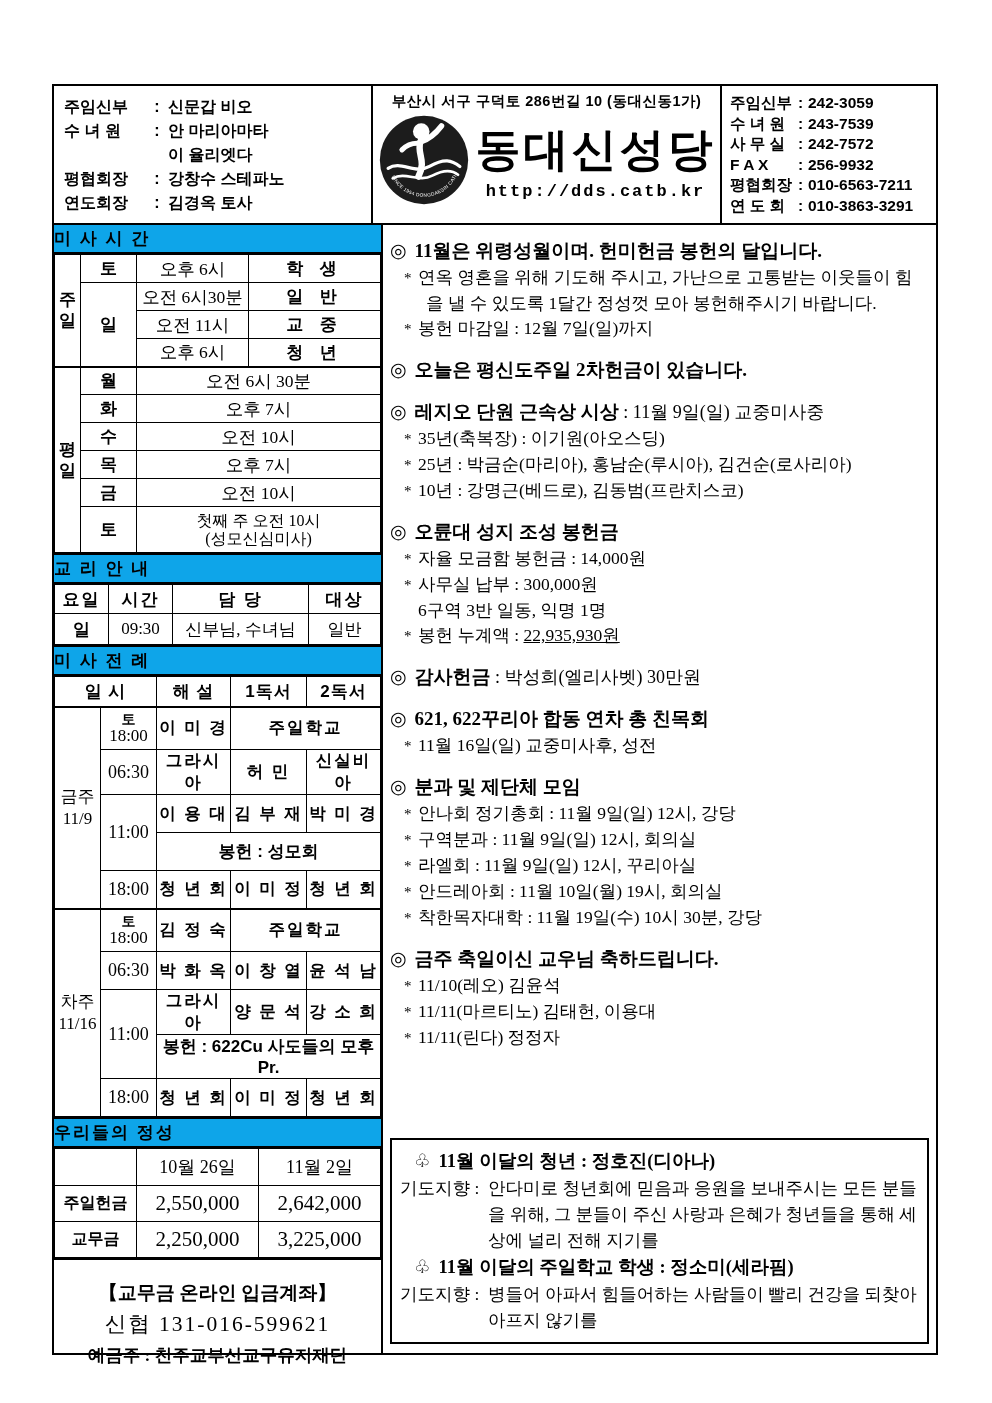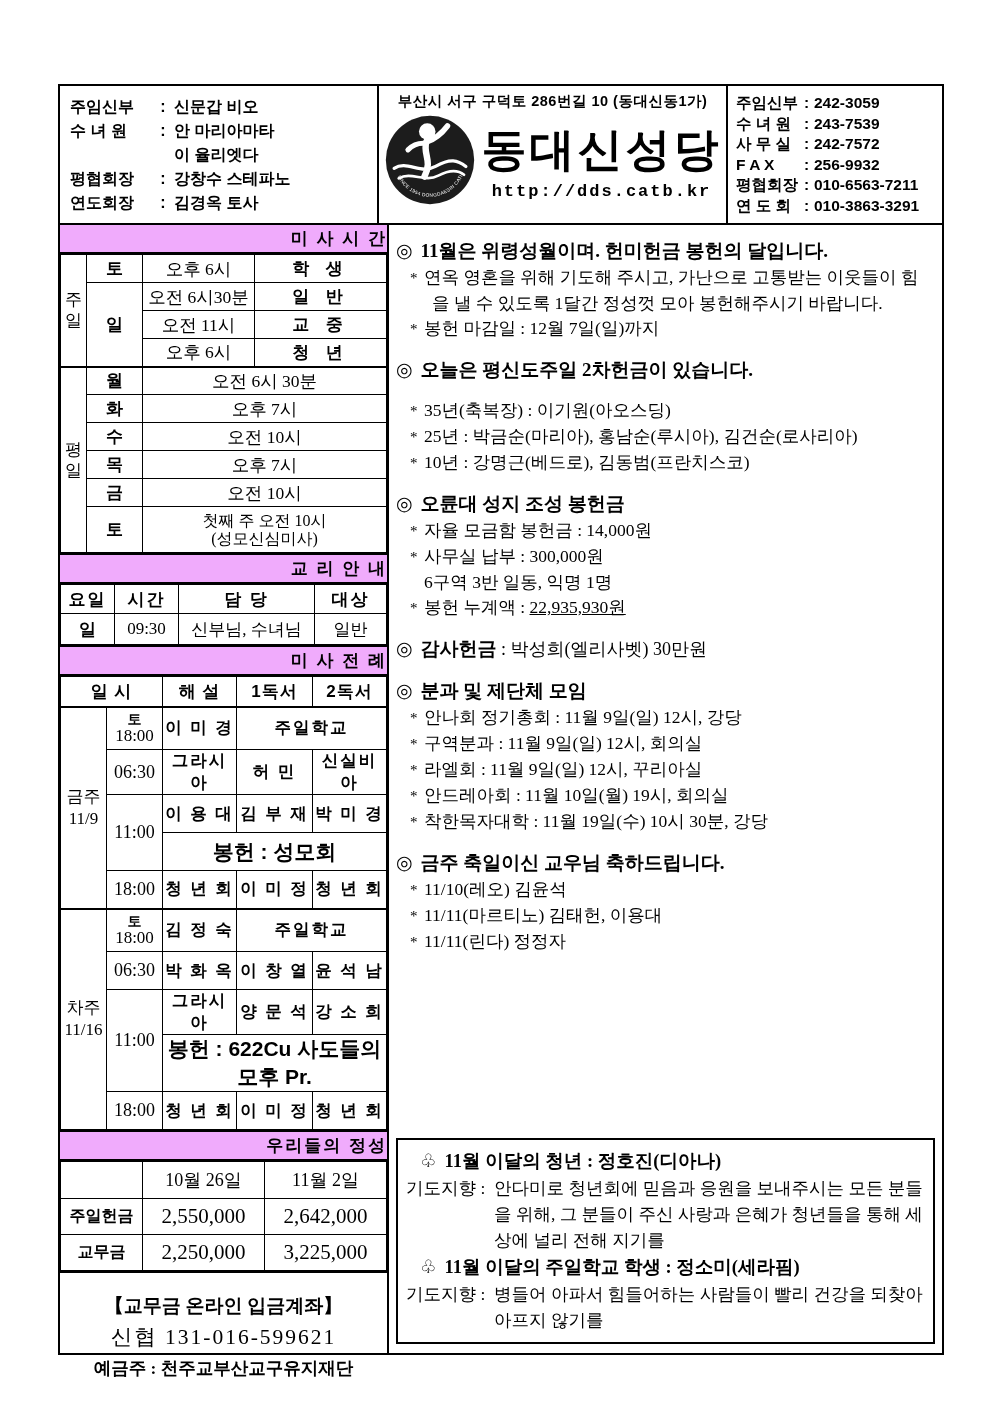--- a/index.html
+++ b/index.html
@@ -4,7 +4,7 @@
 <style>
   html,body{margin:0;padding:0;background:#fff;}
   body{position:relative;width:992px;height:1403px;font-family:"Liberation Serif",serif;color:#000;}
-  .page{position:absolute;left:58px;top:84px;width:886px;}
+  .page{position:absolute;left:52px;top:84px;width:886px;}
   .box{border:2px solid #000;box-sizing:border-box;background:#fff;}
   
   .header-row{display:flex;height:141px;}

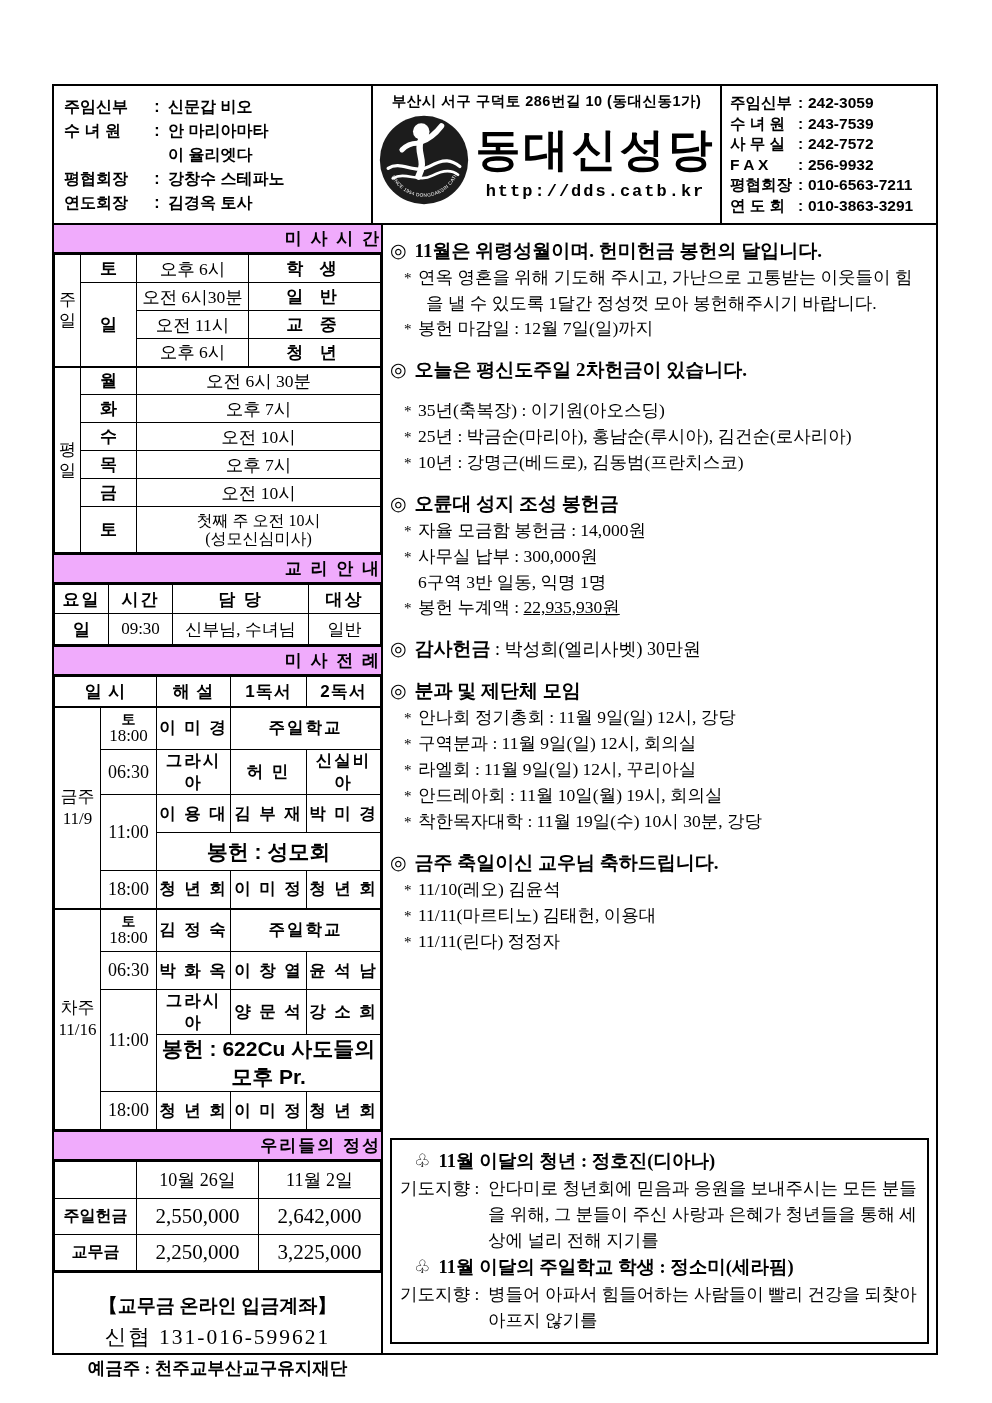--- a/index.html
+++ b/index.html
@@ -28,7 +28,7 @@
   .left-col{width:331px;border:2px solid #000;box-sizing:border-box;display:flex;flex-direction:column;}
   .right-col{width:557px;margin-left:-2px;border:2px solid #000;box-sizing:border-box;position:relative;padding:12px 8px 8px 7px;}
   
-  .sec-title{background:#f0abfc;border-bottom:2px solid #000;font-family:"Liberation Sans",sans-serif;font-weight:bold;font-size:17px;letter-spacing:2px;text-align:right;height:27px;line-height:27px;flex:0 0 auto;}
+  .sec-title{background:#0ea5e9;border-bottom:2px solid #000;font-family:"Liberation Sans",sans-serif;font-weight:bold;font-size:17px;letter-spacing:2px;text-align:left;height:27px;line-height:27px;flex:0 0 auto;}
   .sec-title.mid{border-top:2px solid #000;}
   table{border-collapse:collapse;width:100%;table-layout:fixed;flex:0 0 auto;}
   td{border:1px solid #000;text-align:center;padding:0;overflow:hidden;}

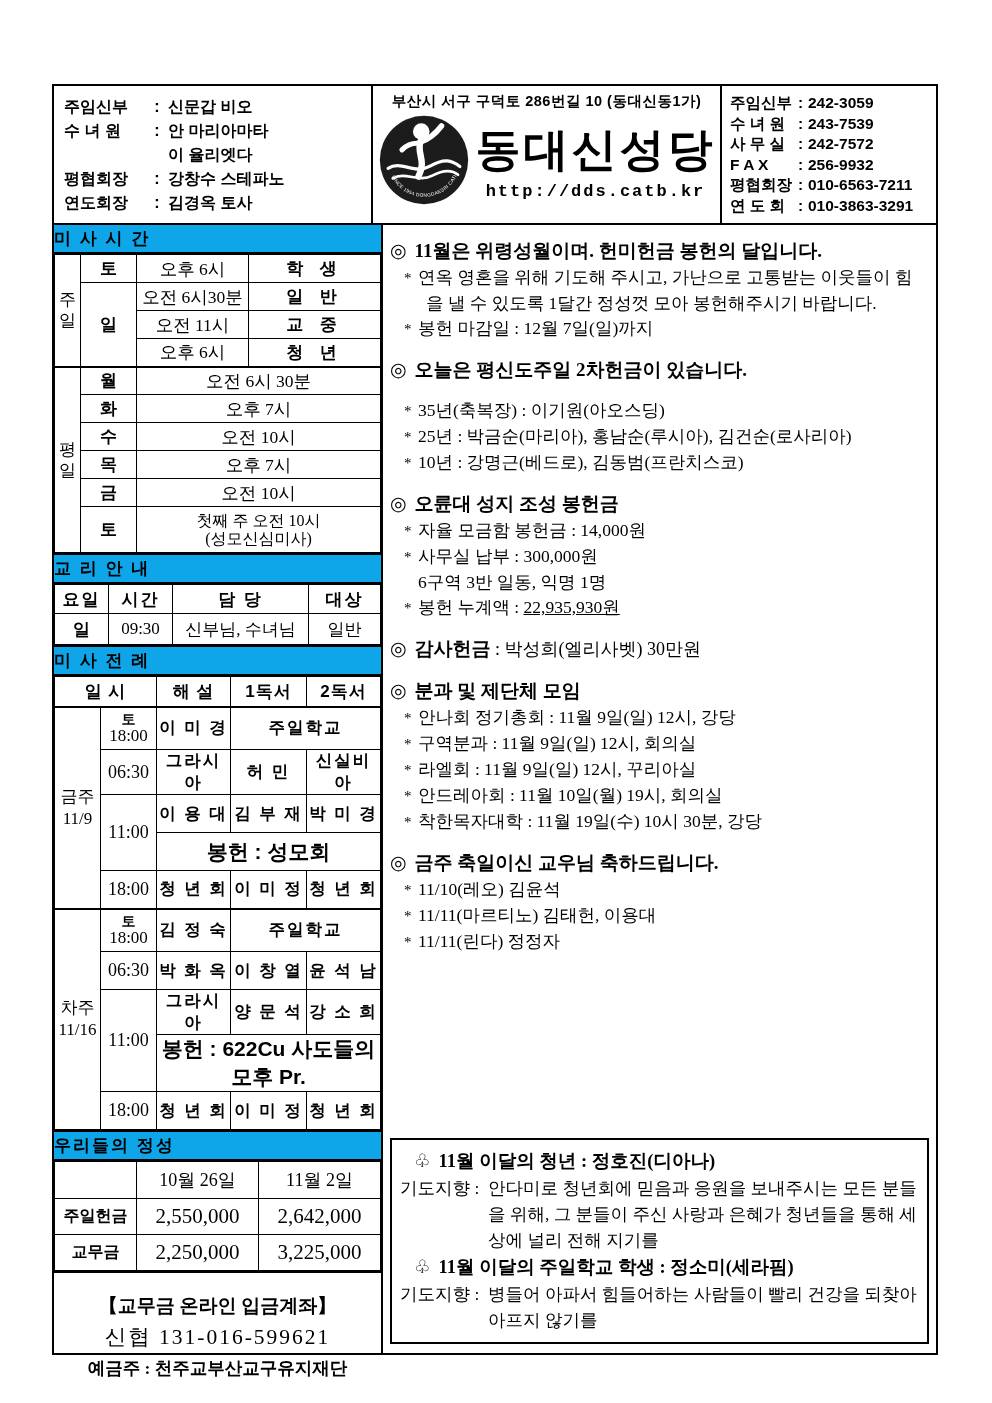--- a/index.html
+++ b/index.html
@@ -35,7 +35,7 @@
   .bsans{font-family:"Liberation Sans",sans-serif;font-weight:bold;}
   
   .mass td{font-size:17px;}
-  .mass .grp{font-family:"Liberation Sans",sans-serif;font-weight:normal;word-break:break-all;line-height:21px;font-size:17px;}
+  .mass .grp{font-family:"Liberation Sans",sans-serif;font-weight:bold;word-break:break-all;line-height:21px;font-size:17px;}
   .mass .day{font-family:"Liberation Sans",sans-serif;font-weight:bold;font-size:17px;}
   .mass .time{font-size:17.5px;}
   .mass .tgt{font-family:"Liberation Sans",sans-serif;font-weight:bold;letter-spacing:6px;}

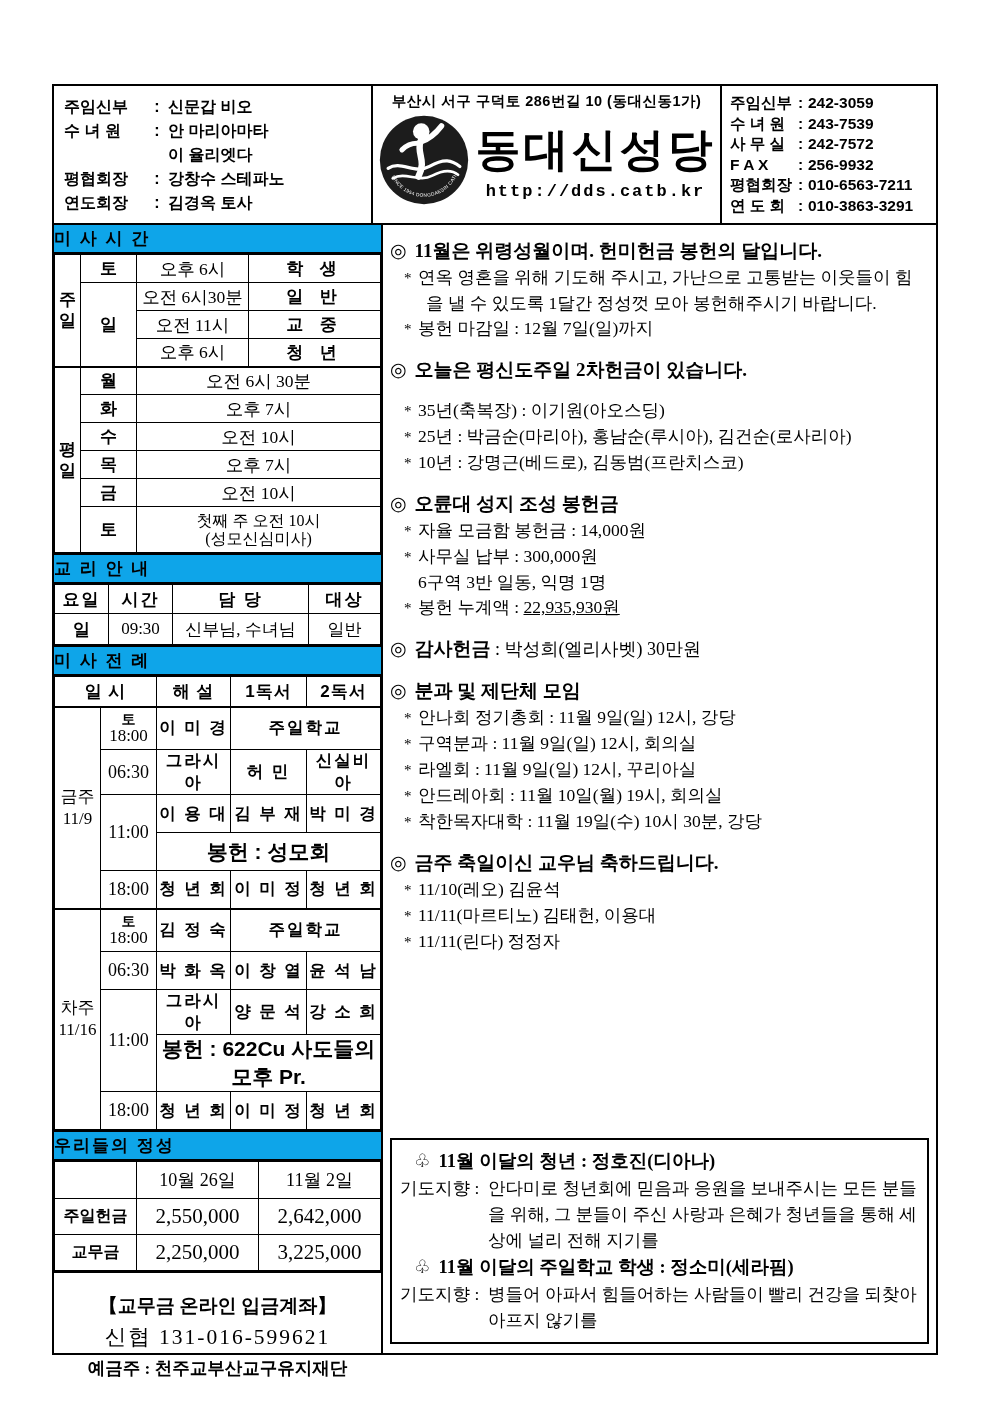--- a/index.html
+++ b/index.html
@@ -398,6 +398,7 @@
       </div>
 
       <div class="ann">
+        <div class="ann-title"><span class="mk">◎</span><span>레지오 단원 근속상 시상</span><span class="sfx"> : 11월 9일(일) 교중미사중</span></div>
         <div class="aitem"><span class="star">*</span><span>35년(축복장) : 이기원(아오스딩)</span></div>
         <div class="aitem"><span class="star">*</span><span>25년 : 박금순(마리아), 홍남순(루시아), 김건순(로사리아)</span></div>
         <div class="aitem"><span class="star">*</span><span>10년 : 강명근(베드로), 김동범(프란치스코)</span></div>

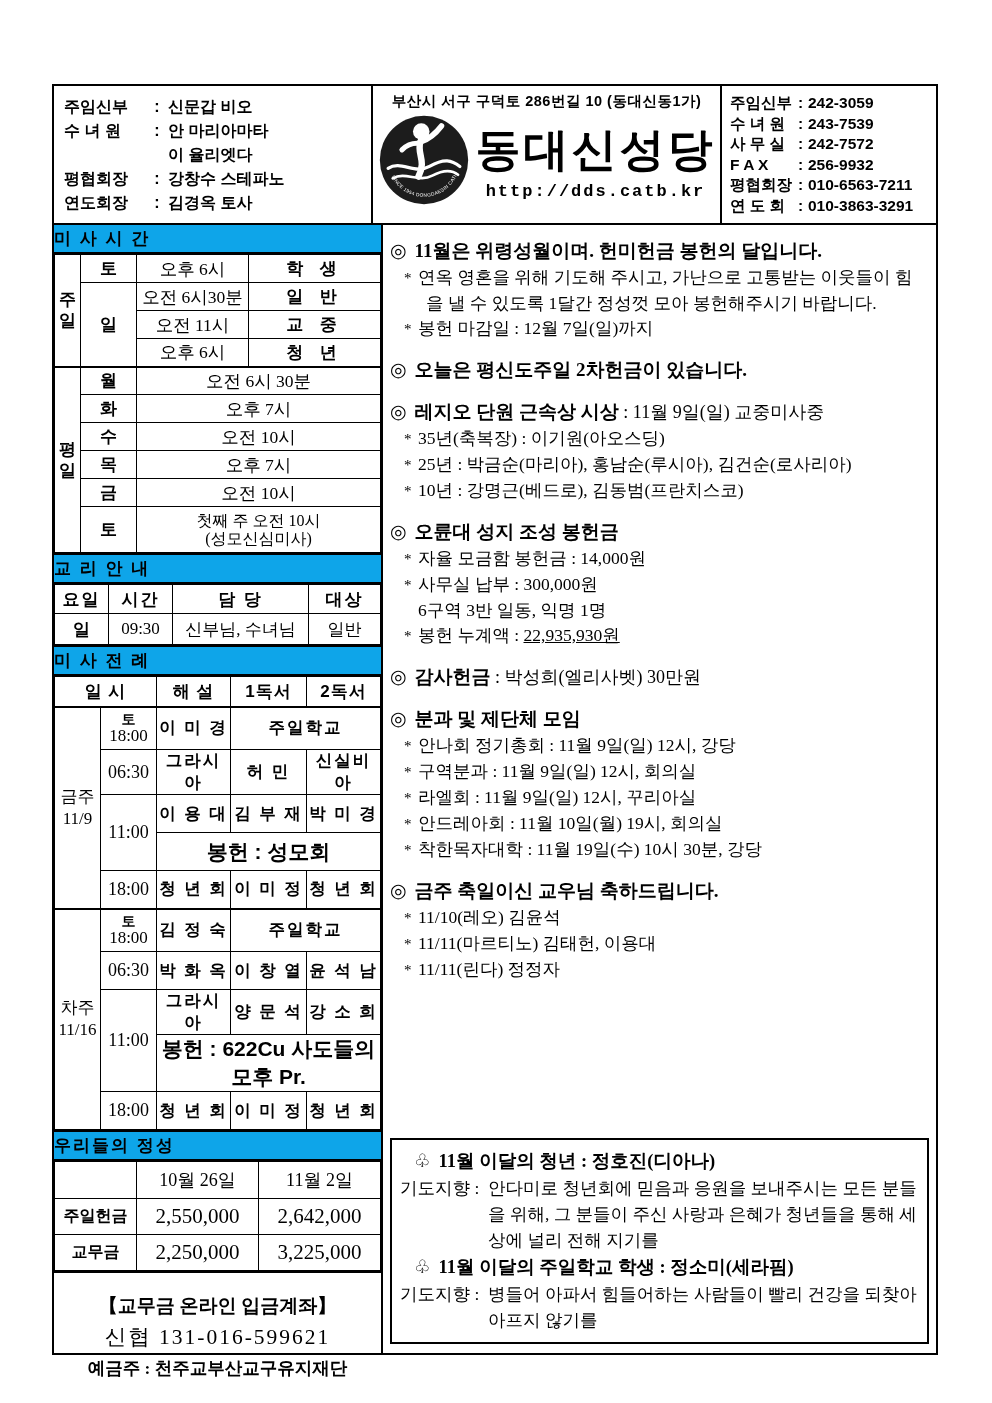--- a/index.html
+++ b/index.html
@@ -416,6 +416,10 @@
         <div class="ann-title"><span class="mk">◎</span><span>감사헌금</span><span class="sfx"> : 박성희(엘리사벳) 30만원</span></div>
       </div>
 
+      <div class="ann">
+        <div class="ann-title"><span class="mk">◎</span><span>621, 622꾸리아 합동 연차 총 친목회</span><span class="sfx"></span></div>
+        <div class="aitem"><span class="star">*</span><span>11월 16일(일) 교중미사후, 성전</span></div>
+      </div>
 
 
       <div class="ann">

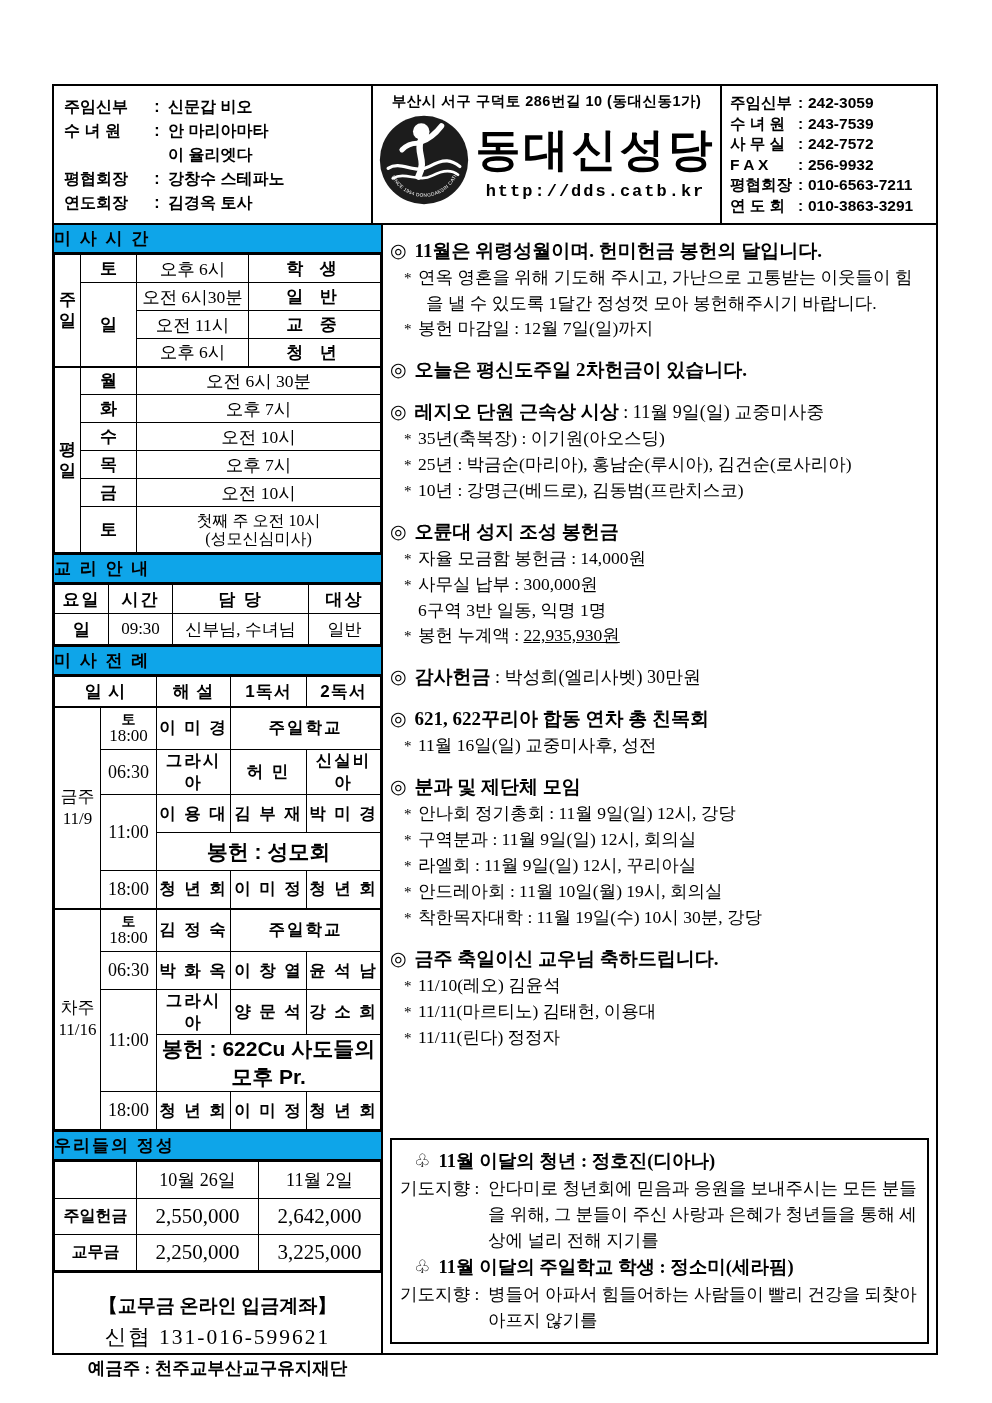--- a/index.html
+++ b/index.html
@@ -56,7 +56,7 @@
   .lit .nm{font-family:"Liberation Sans",sans-serif;font-weight:bold;letter-spacing:2px;font-size:16.5px;}
   .lit .tm{font-size:18px;}
   .lit .glabel{font-size:17px;line-height:22px;}
-  .lit .off{font-family:"Liberation Sans",sans-serif;font-weight:bold;font-size:21px;}
+  .lit .off{font-family:"Liberation Sans",sans-serif;font-weight:bold;font-size:17px;}
   .lit .ttop{font-size:14px;line-height:15px;font-family:"Liberation Sans",sans-serif;font-weight:bold;}
   .lit .tbot{font-size:17px;line-height:18px;}
   .lit .thick td{border-top:2px solid #000;}

